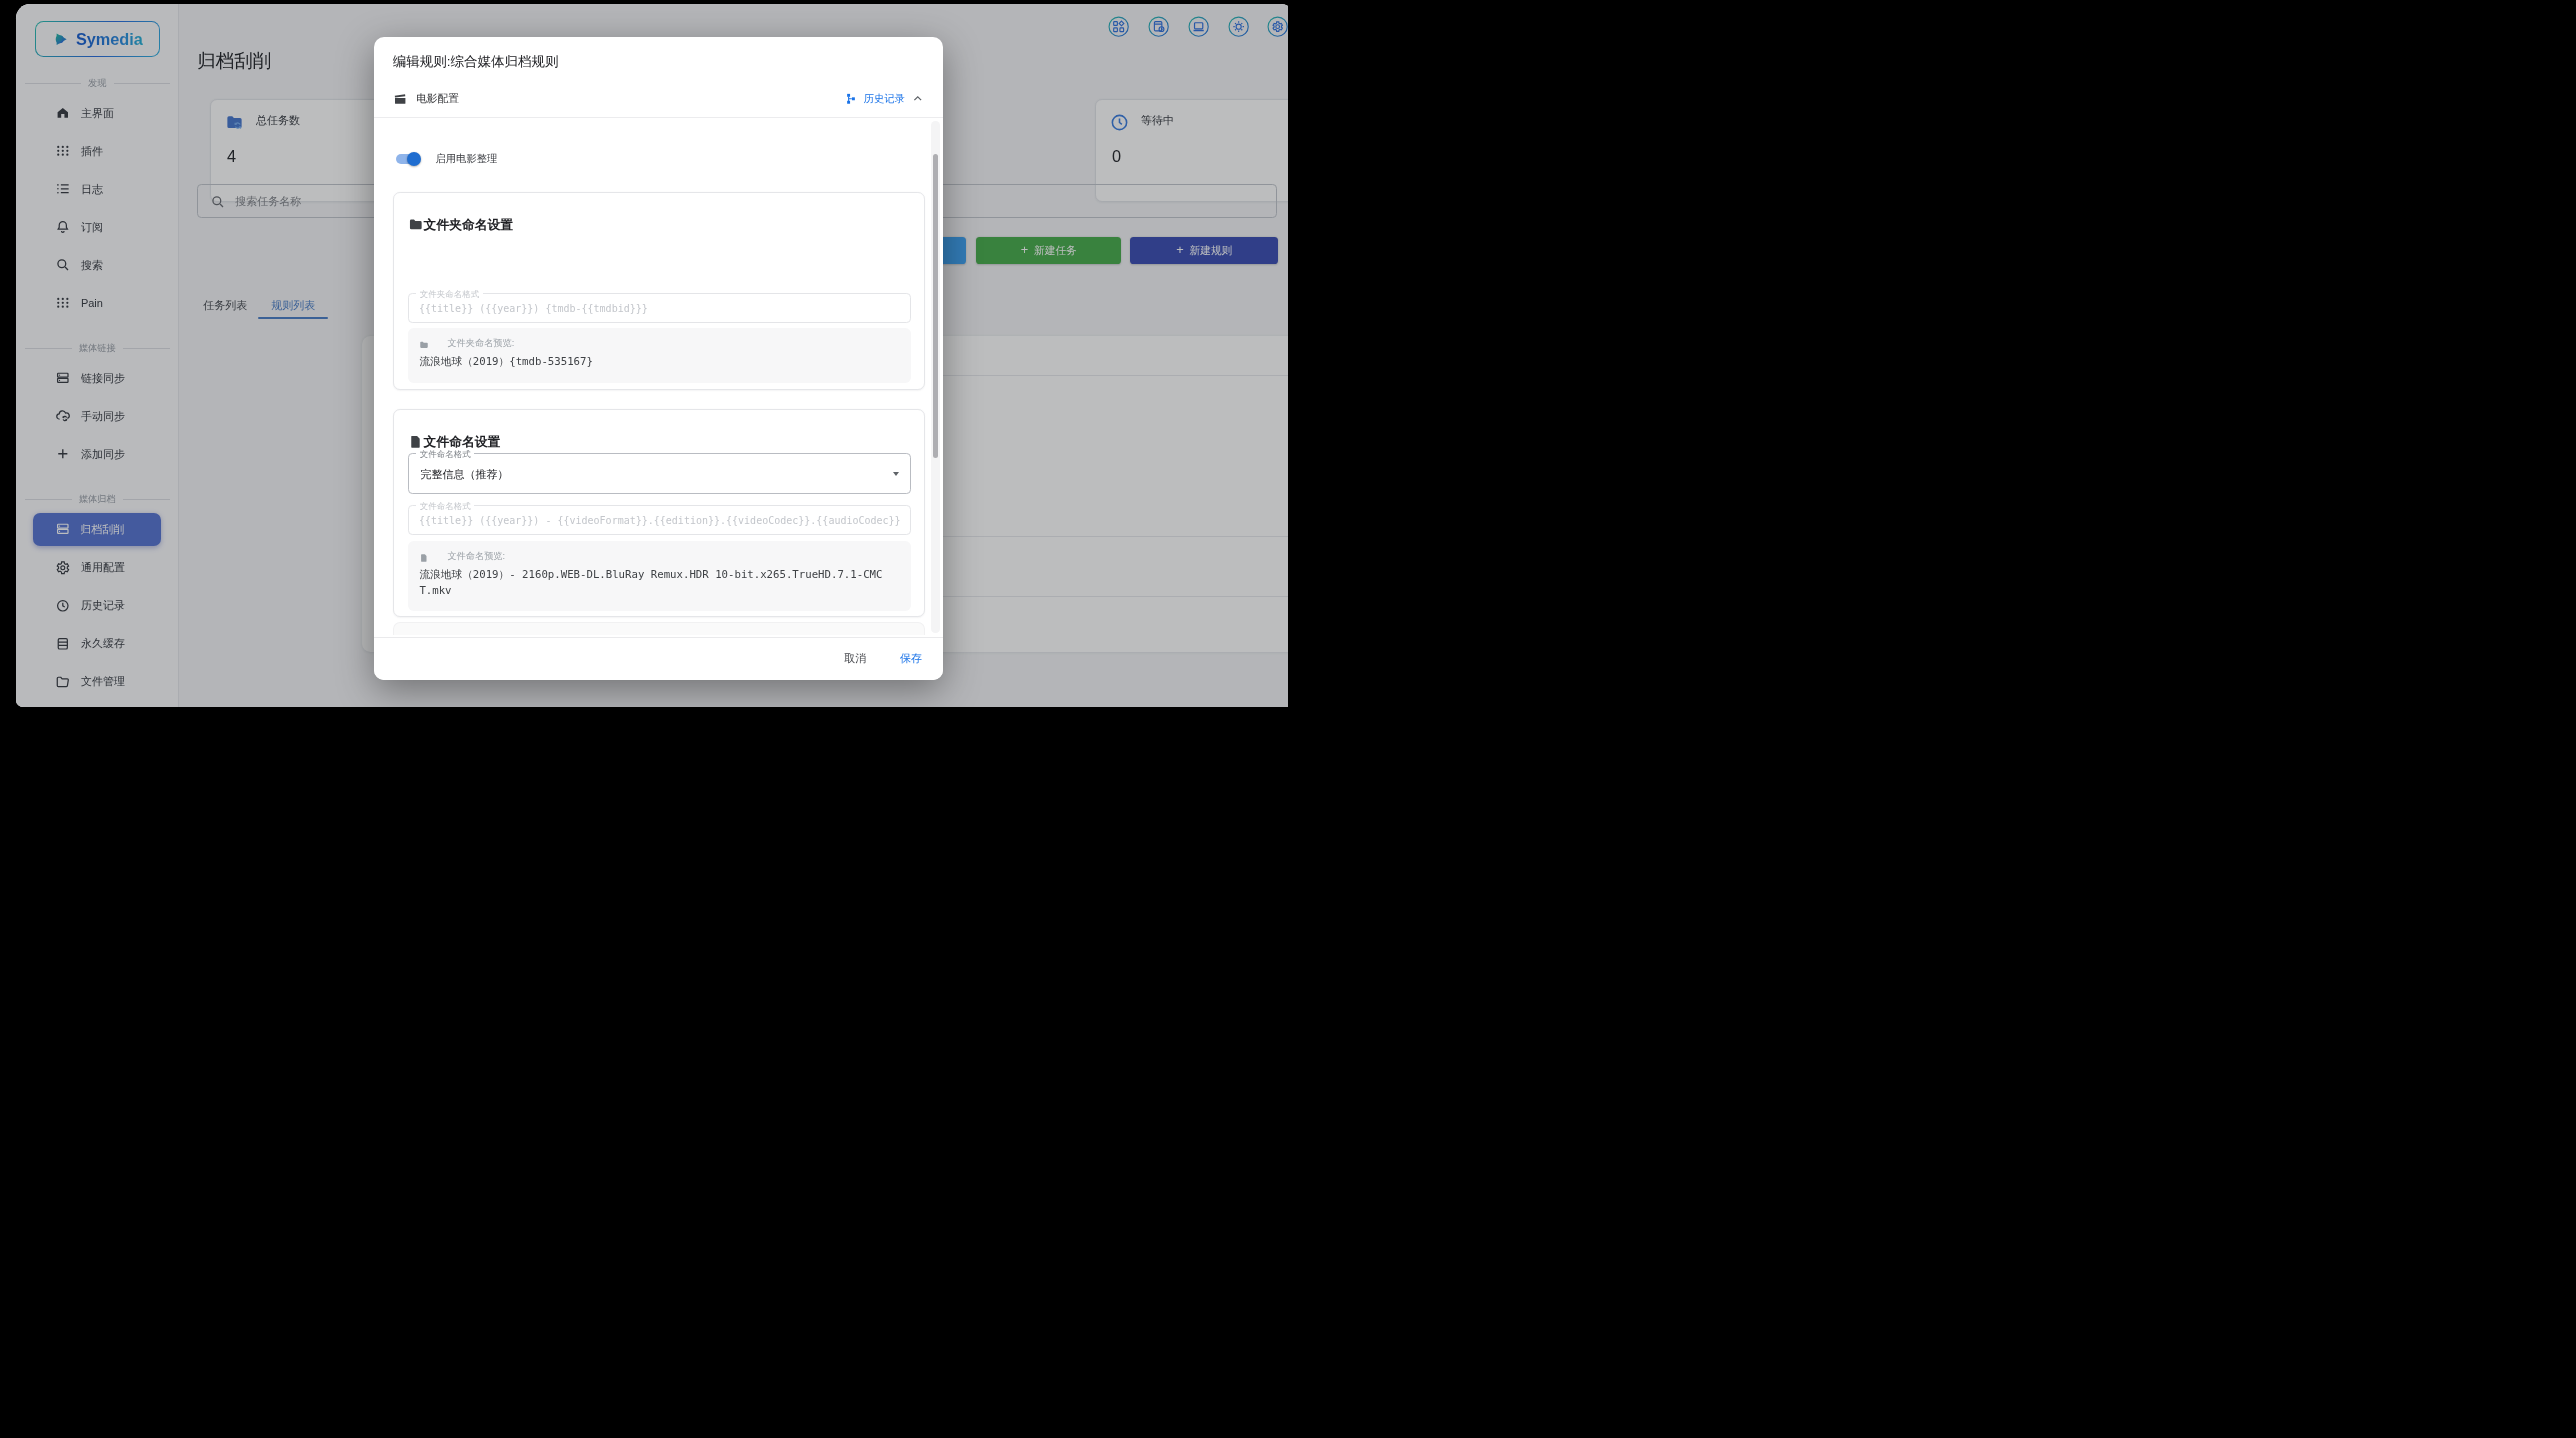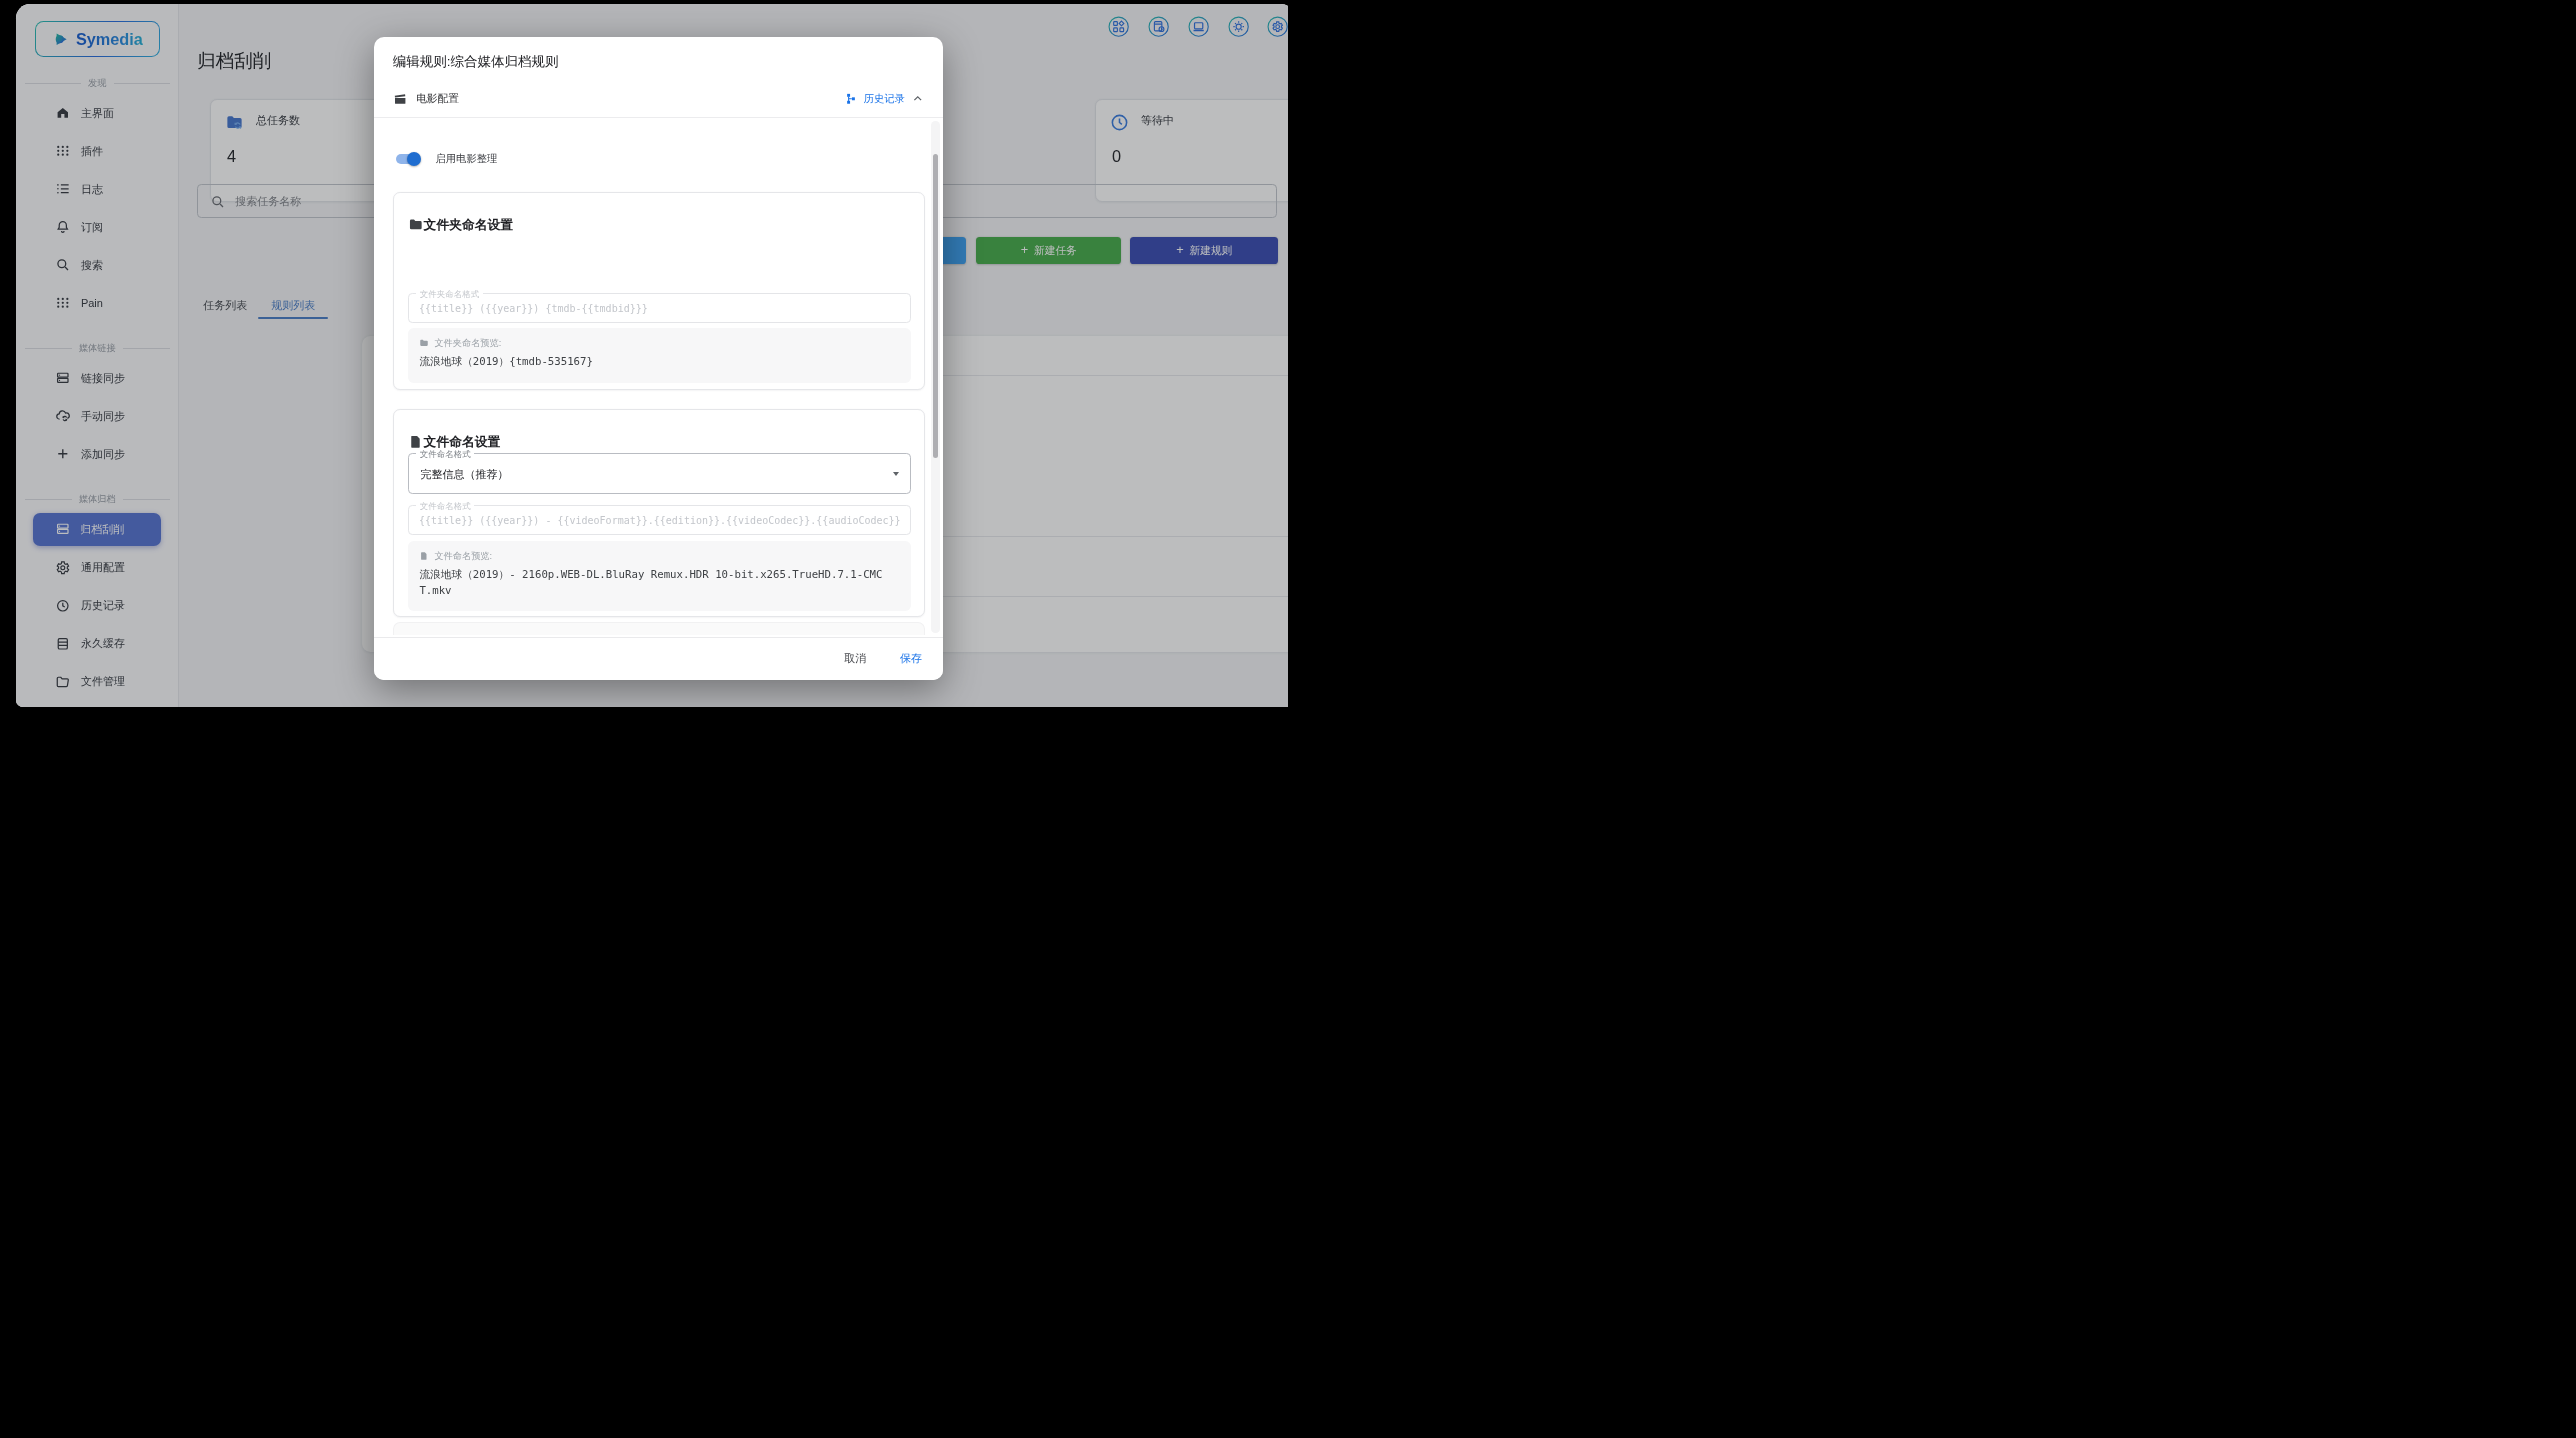--- a/index.html
+++ b/index.html
@@ -111,7 +111,7 @@
     font-size:10px; color:#9ea2a8; }
   .ofield.inputd input::placeholder { color:#c3c6cb; }
   .preview { position:absolute; left:14.2px; width:503px; background:#f7f7f8; border-radius:5.7px; }
-  .preview .plabel { position:absolute; left:11.4px; top:8.5px; display:flex; align-items:center; gap:5px;
+  .preview .plabel { position:absolute; left:11.4px; top:8.5px; display:flex; align-items:flex-end; gap:18px;
     font-size:9.2px; color:#9aa0a6; }
   .preview .plabel svg { width:10px; height:10px; }
   .preview .pval { position:absolute; left:11.4px; top:25.6px; width:469px;

